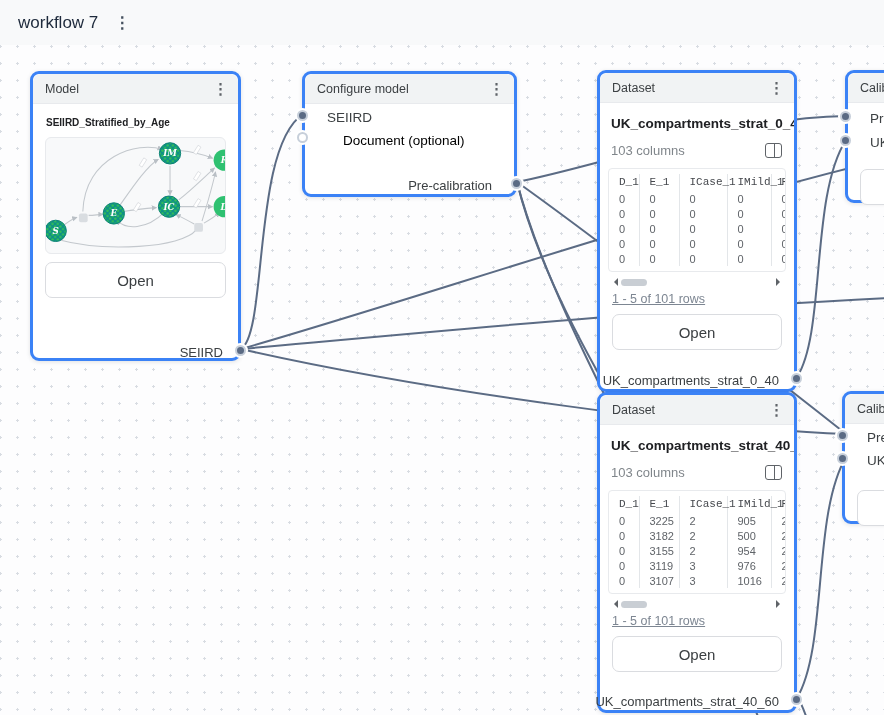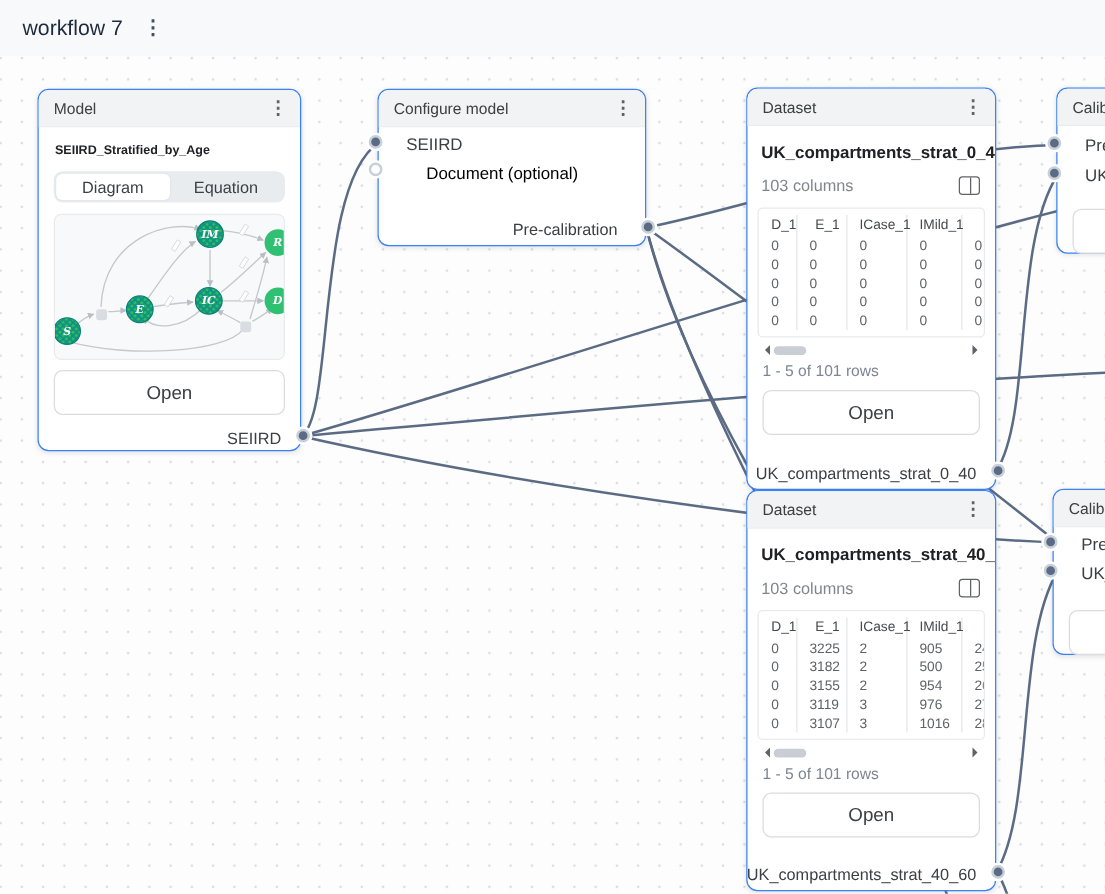--- a/index.html
+++ b/index.html
@@ -31,7 +31,7 @@
   
   .node {
     position: absolute; background: #fff;
-    border: 1px solid #3b82f6; border-radius: 9px;
+    border: 3px solid #3b82f6; border-radius: 9px;
     box-shadow: 0 1px 4px rgba(60,64,67,.14);
     z-index: 2;
   }

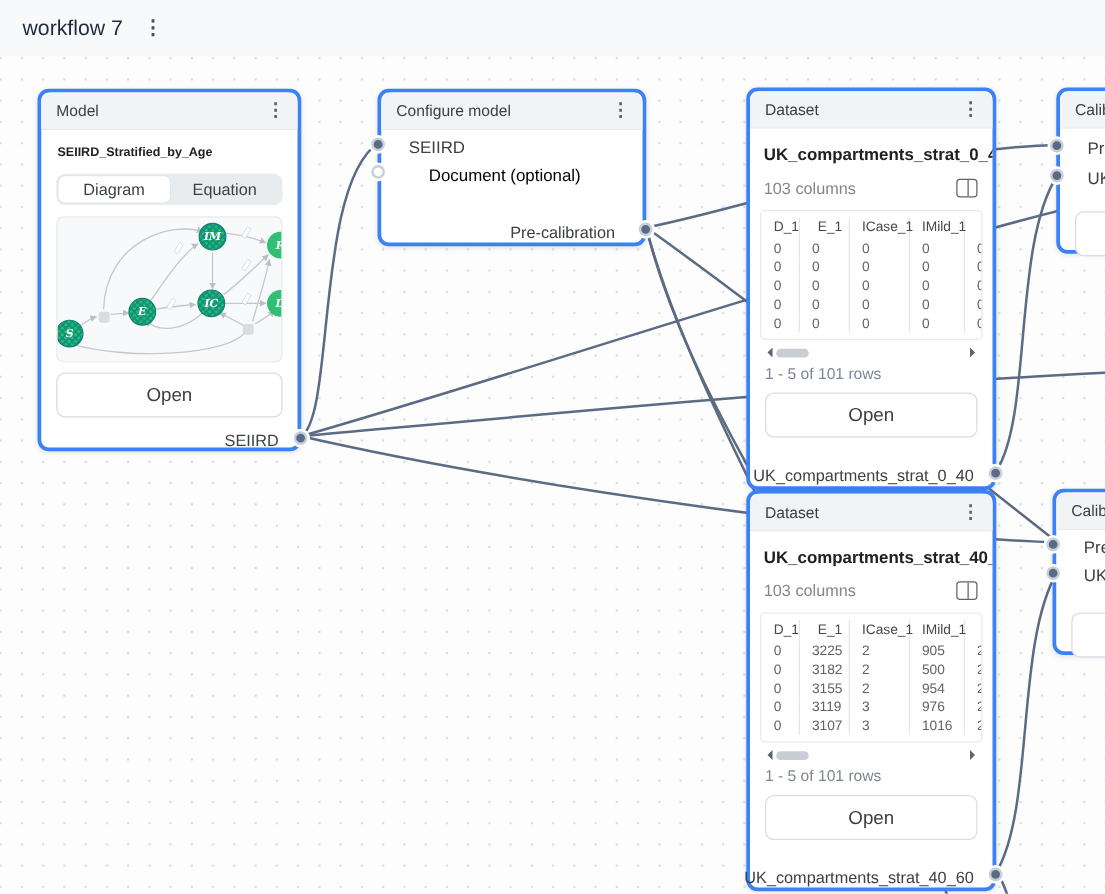--- a/index.html
+++ b/index.html
@@ -158,10 +158,6 @@
     <span class="kebab">⋮</span>
   </div>
   <div class="node-title model-title">SEIIRD_Stratified_by_Age</div>
-  <div class="seg">
-    <div class="seg-item active">Diagram</div>
-    <div class="seg-item">Equation</div>
-  </div>
   <div class="preview">
     <svg width="187" height="115" viewBox="0 0 193 117">
       <defs>

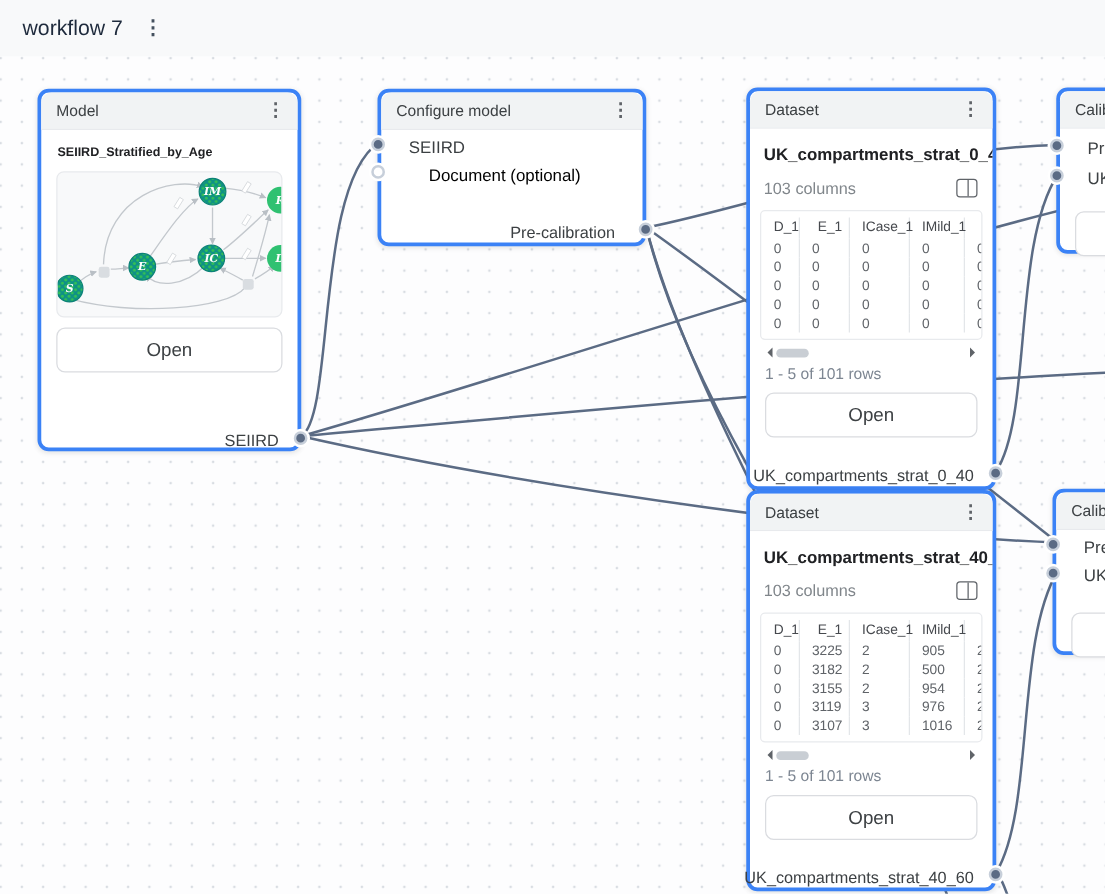--- a/index.html
+++ b/index.html
@@ -109,8 +109,8 @@
   }
   .mini-table table { border-collapse: collapse; table-layout: fixed; width: 236px; font-size: 11px; }
   .mini-table th {
-    text-align: center; font-weight: 400; color: #46494e;
-    padding: 2px 0 3px 10px; border-left: 1px solid #e3e6e9;
+    text-align: left; font-weight: 400; color: #46494e;
+    padding: 2px 0 3px 10px; border-left: 1px solid #e3e6e9; font-family: Liberation Mono, monospace;
   }
   .mini-table td { color: #5f6368; padding: 1.5px 0 1.5px 10px; border-left: 1px solid #e3e6e9; }
   .mini-table th:first-child, .mini-table td:first-child { border-left: none; }

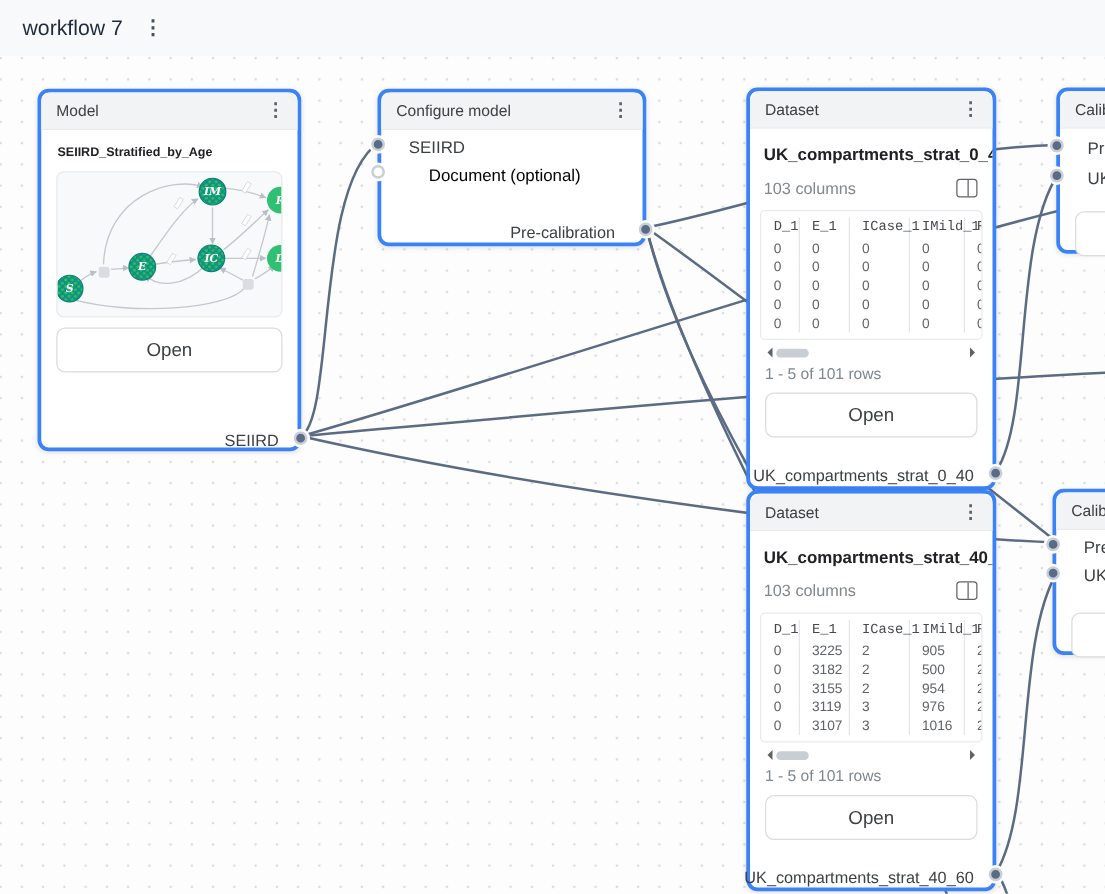--- a/index.html
+++ b/index.html
@@ -123,7 +123,7 @@
   .thumb { width: 26px; height: 7px; background: #c9ced4; border-radius: 4px; cursor: pointer; }
   .spacer { flex: 1; }
 
-  .pag { margin: 5px 12px 0; font-size: 12.5px; color: #7d8692; }
+  .pag { margin: 5px 12px 0; font-size: 12.5px; color: #7d8692; text-decoration: underline; }
 
   
   .stub-btn {

